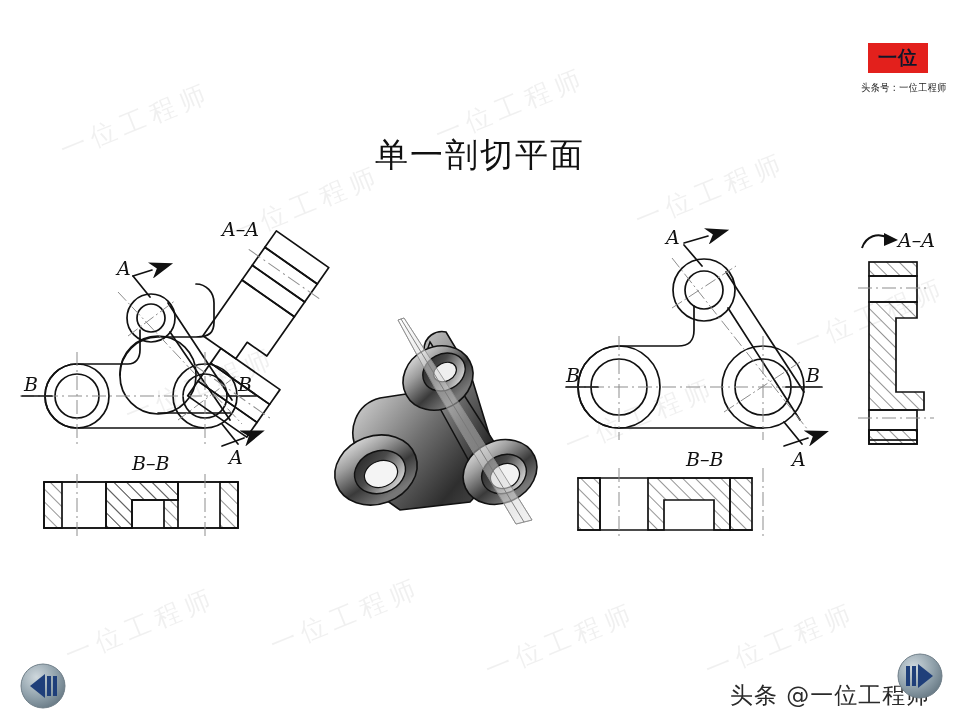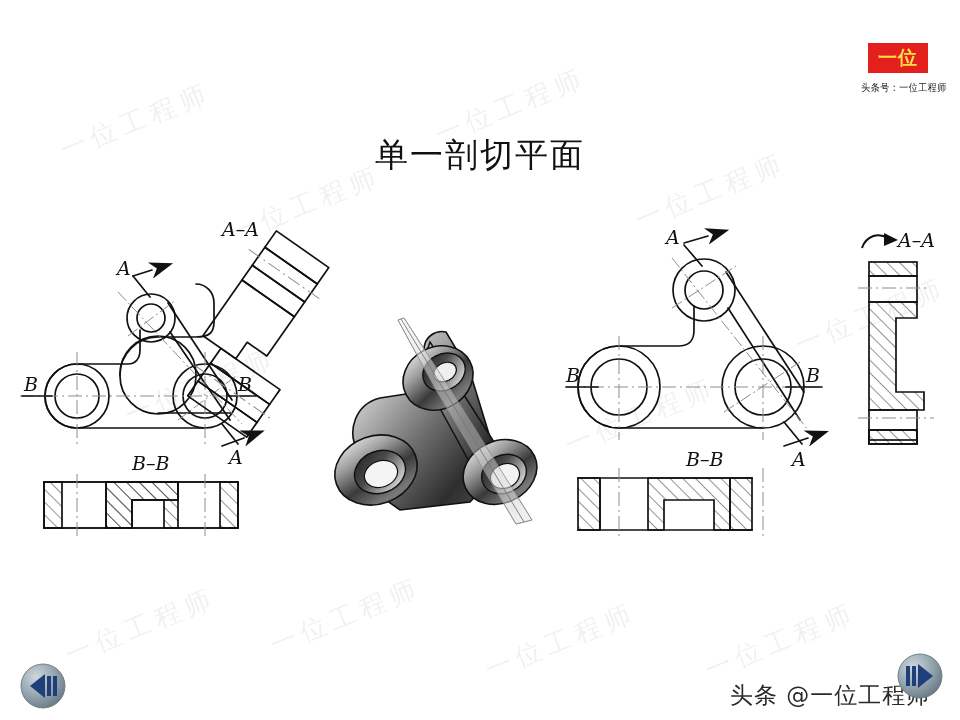--- a/index.html
+++ b/index.html
@@ -40,7 +40,7 @@
   
   #logo-box{position:absolute;left:868px;top:43px;width:60px;height:30px;background:#e3201c;
             display:flex;align-items:center;justify-content:center;}
-  #logo-box span{color:#fde047;font-family:Liberation Serif, serif;font-size:19px;letter-spacing:1px;font-weight:bold;}
+  #logo-box span{color:#0f172a;font-family:Liberation Serif, serif;font-size:19px;letter-spacing:1px;font-weight:bold;}
   #logo-caption{position:absolute;left:852px;top:82px;width:104px;text-align:center;
     font-family:"DejaVu Sans","Liberation Sans",sans-serif;font-size:9px;color:#222;
     transform:scaleY(1.15);letter-spacing:0.5px;}

